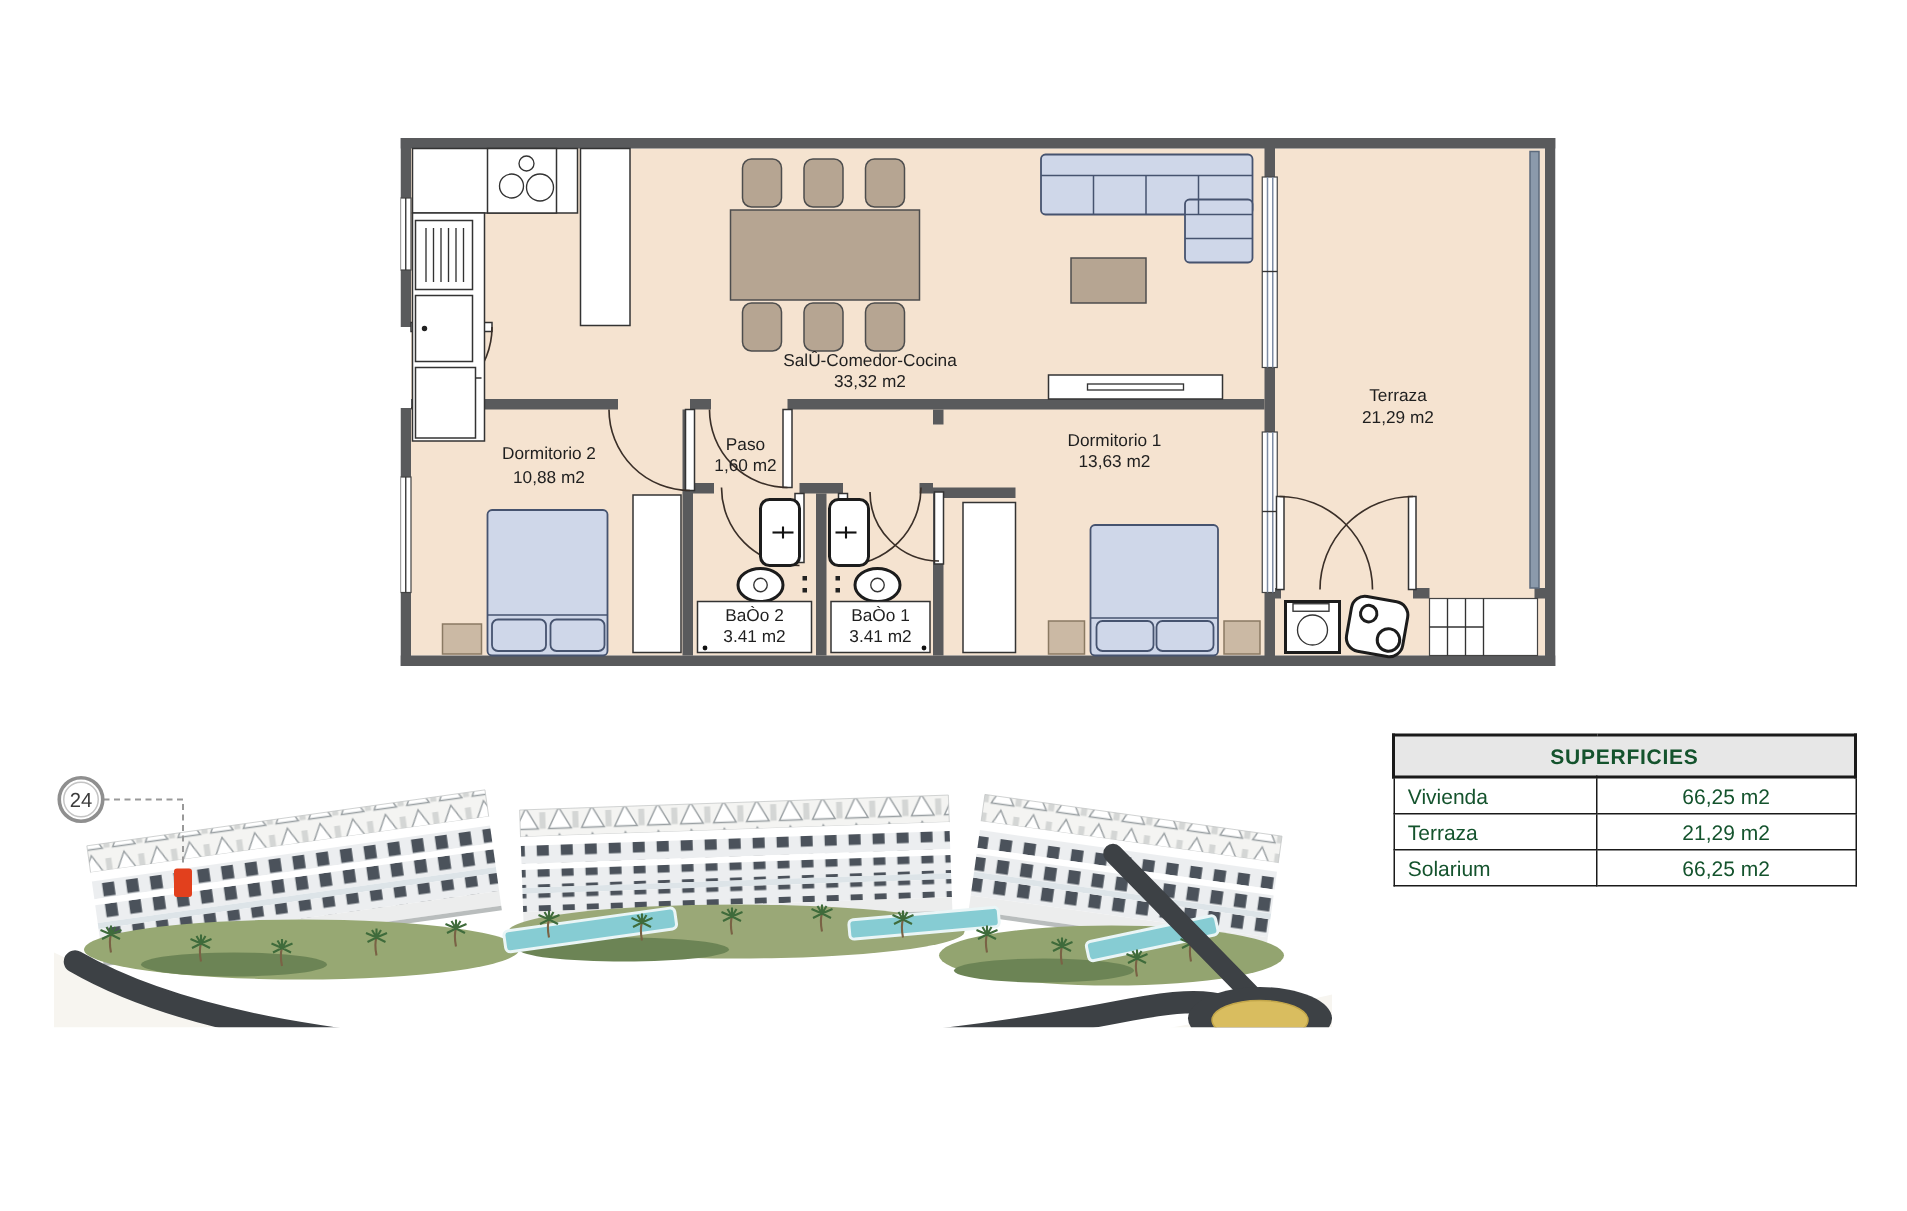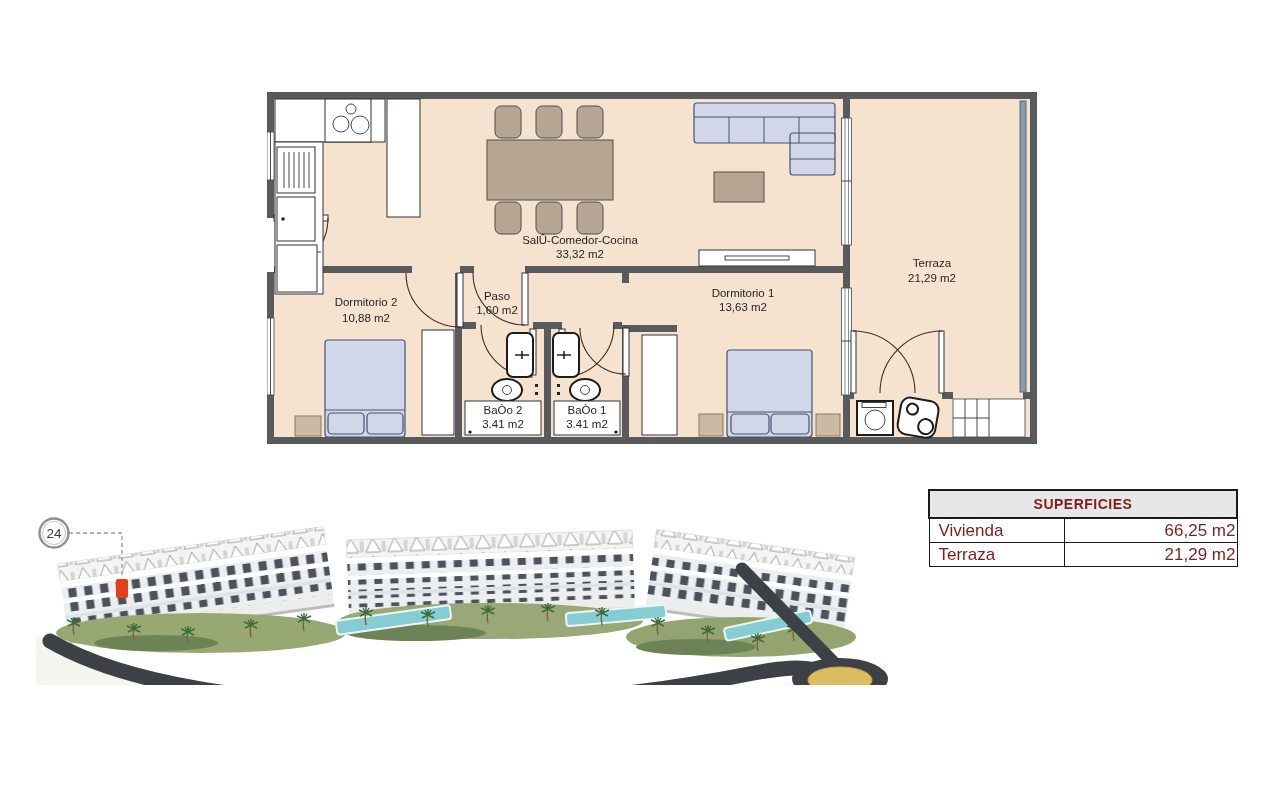--- a/index.html
+++ b/index.html
@@ -24,7 +24,7 @@
   .marker-text{font-family:"Liberation Sans",sans-serif;font-size:13.5px;fill:#3c3c3c;}
   
   #sup-table{position:absolute;left:928px;top:489px;width:310px;border-collapse:collapse;
-             font-family:"Liberation Sans",sans-serif;color:#7f1d1d;}
+             font-family:"Liberation Sans",sans-serif;color:#14532d;}
   #sup-table th{border:2px solid #1a1a1a;background:#e7e7e7;font-size:14px;font-weight:bold;
                 height:24px;text-align:center;letter-spacing:0.5px;}
   #sup-table td{border:1.6px solid #1a1a1a;font-size:17px;height:21px;margin-left:44px;}

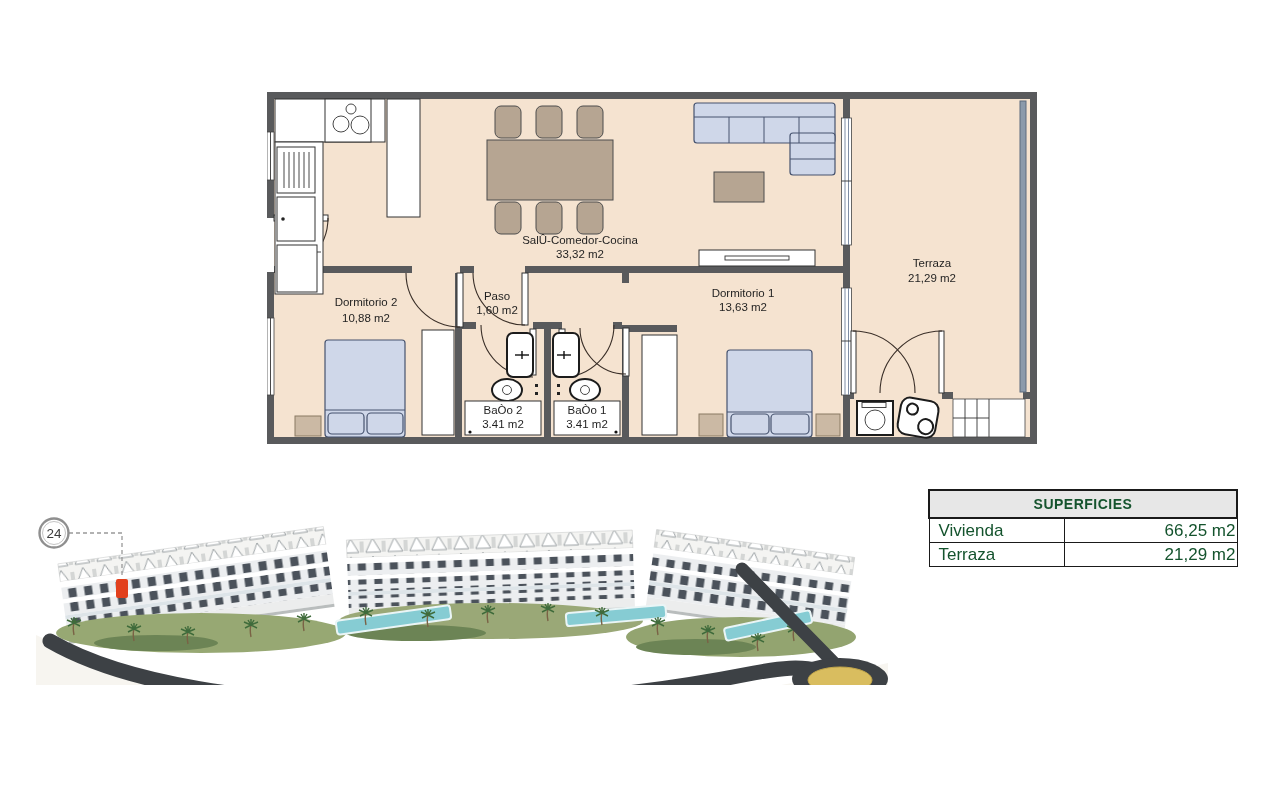--- a/index.html
+++ b/index.html
@@ -27,7 +27,7 @@
              font-family:"Liberation Sans",sans-serif;color:#14532d;}
   #sup-table th{border:2px solid #1a1a1a;background:#e7e7e7;font-size:14px;font-weight:bold;
                 height:24px;text-align:center;letter-spacing:0.5px;}
-  #sup-table td{border:1.6px solid #1a1a1a;font-size:17px;height:21px;margin-left:44px;}
+  #sup-table td{border:1.6px solid #1a1a1a;font-size:14px;height:21px;margin-left:44px;}
   #sup-table td.lbl{padding-left:9px;width:44%;}
   #sup-table td.val{text-align:right;}
 </style>

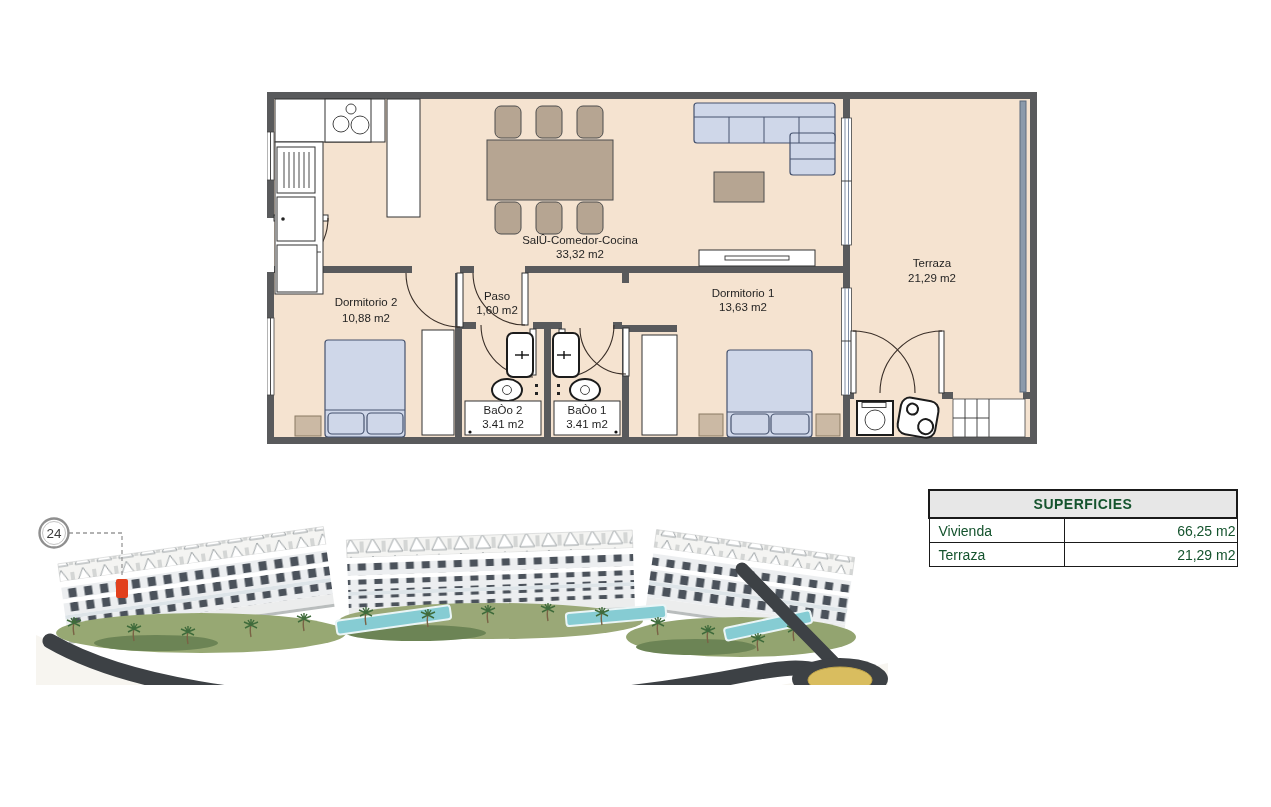--- a/index.html
+++ b/index.html
@@ -29,7 +29,7 @@
                 height:24px;text-align:center;letter-spacing:0.5px;}
   #sup-table td{border:1.6px solid #1a1a1a;font-size:14px;height:21px;margin-left:44px;}
   #sup-table td.lbl{padding-left:9px;width:44%;}
-  #sup-table td.val{text-align:right;}
+  #sup-table td.val{text-align:center;}
 </style>
 </head>
 <body>

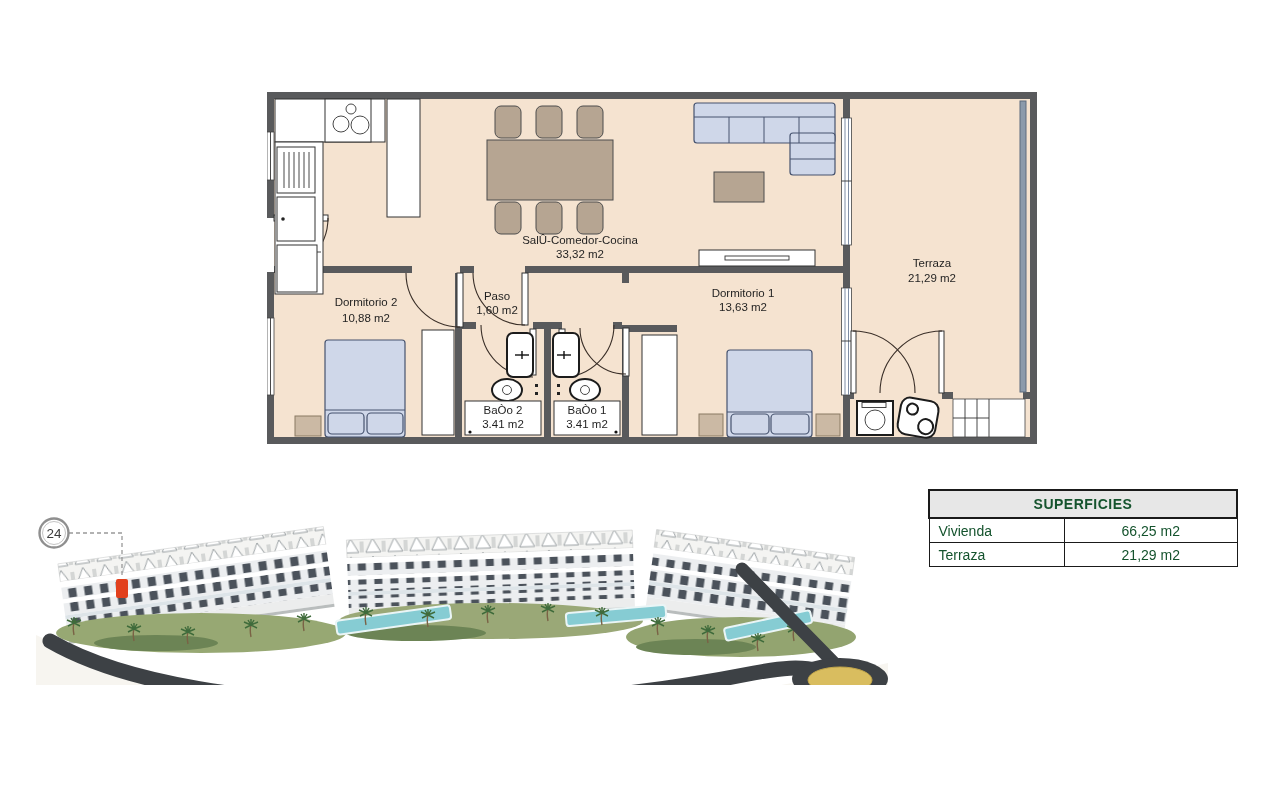--- a/index.html
+++ b/index.html
@@ -381,6 +381,10 @@
         <td class="lbl">Terraza</td>
         <td class="val">21,29 m2</td>
       </tr>
+      <tr>
+        <td class="lbl">Solarium</td>
+        <td class="val">66,25 m2</td>
+      </tr>
     </tbody>
   </table>
 

